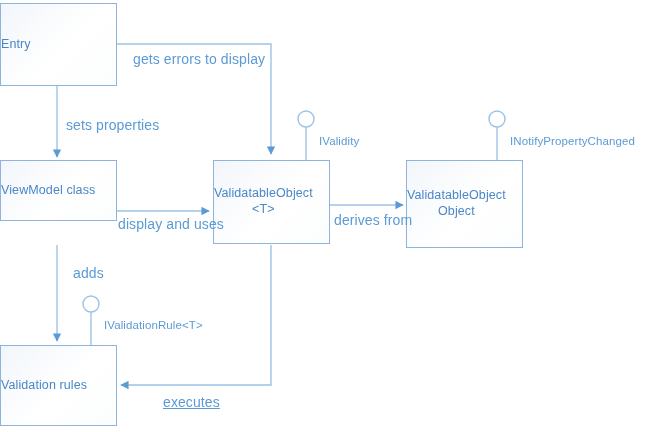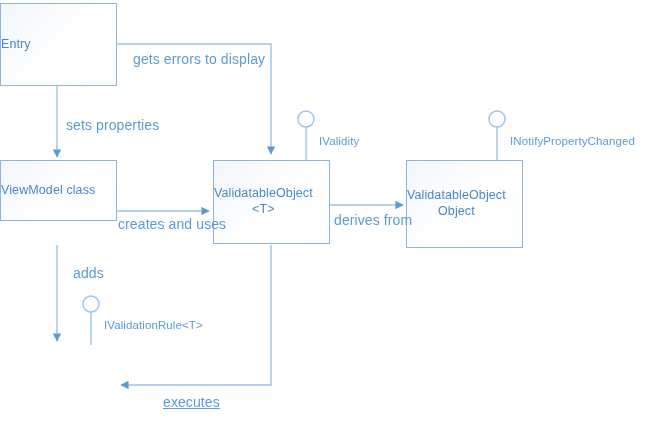--- a/index.html
+++ b/index.html
@@ -136,7 +136,7 @@
 
   <div class="edge-label" style="left:66px; top:118px;">sets properties</div>
 
-  <div class="edge-label" style="left:118px; top:217px;">creates and uses</div>
+  <div class="edge-label" style="left:118px; top:217px;">display and uses</div>
 
   <div class="edge-label" style="left:334px; top:213px;">derives from</div>
 

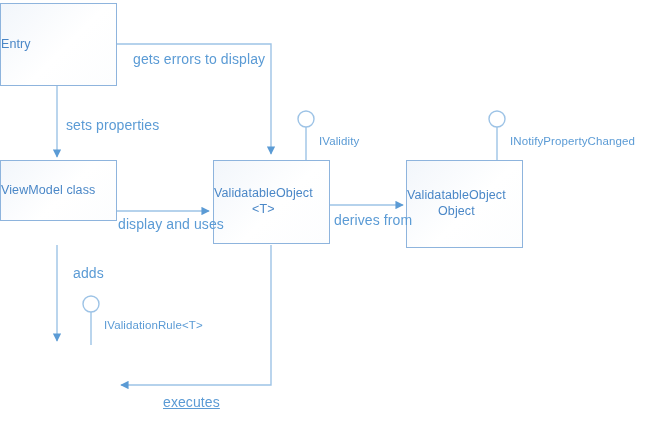--- a/index.html
+++ b/index.html
@@ -131,6 +131,9 @@
 Object</span>
   </div>
 
+  <div class="node" style="left:0px; top:345px; width:117px; height:81px;">
+    <span class="node-label">Validation rules</span>
+  </div>
 
   <div class="edge-label" style="left:133px; top:52px;">gets errors to display</div>
 

